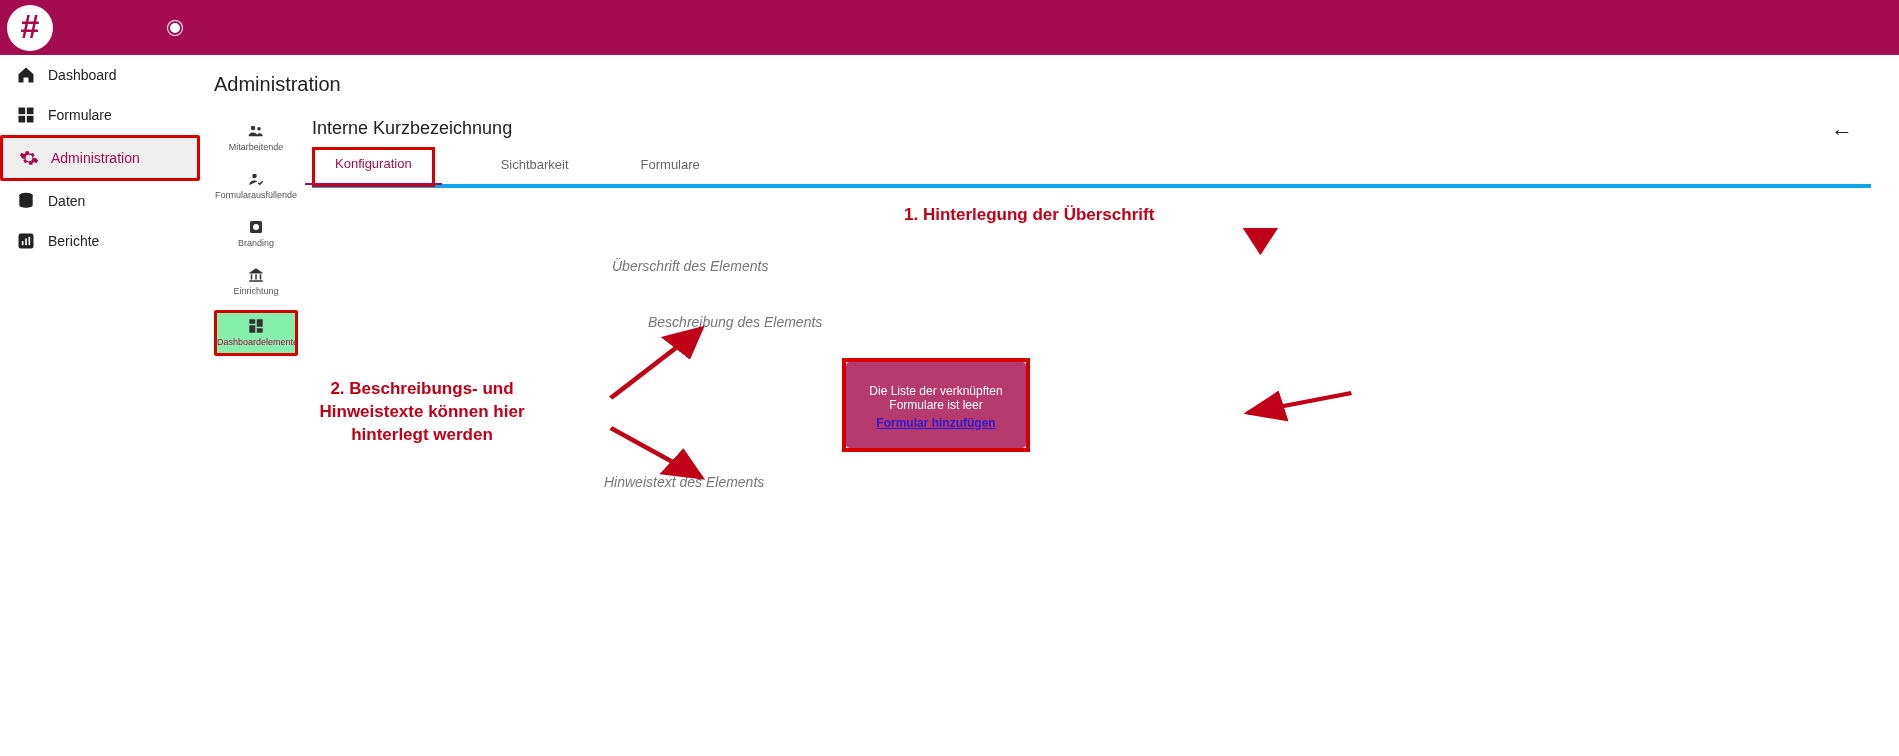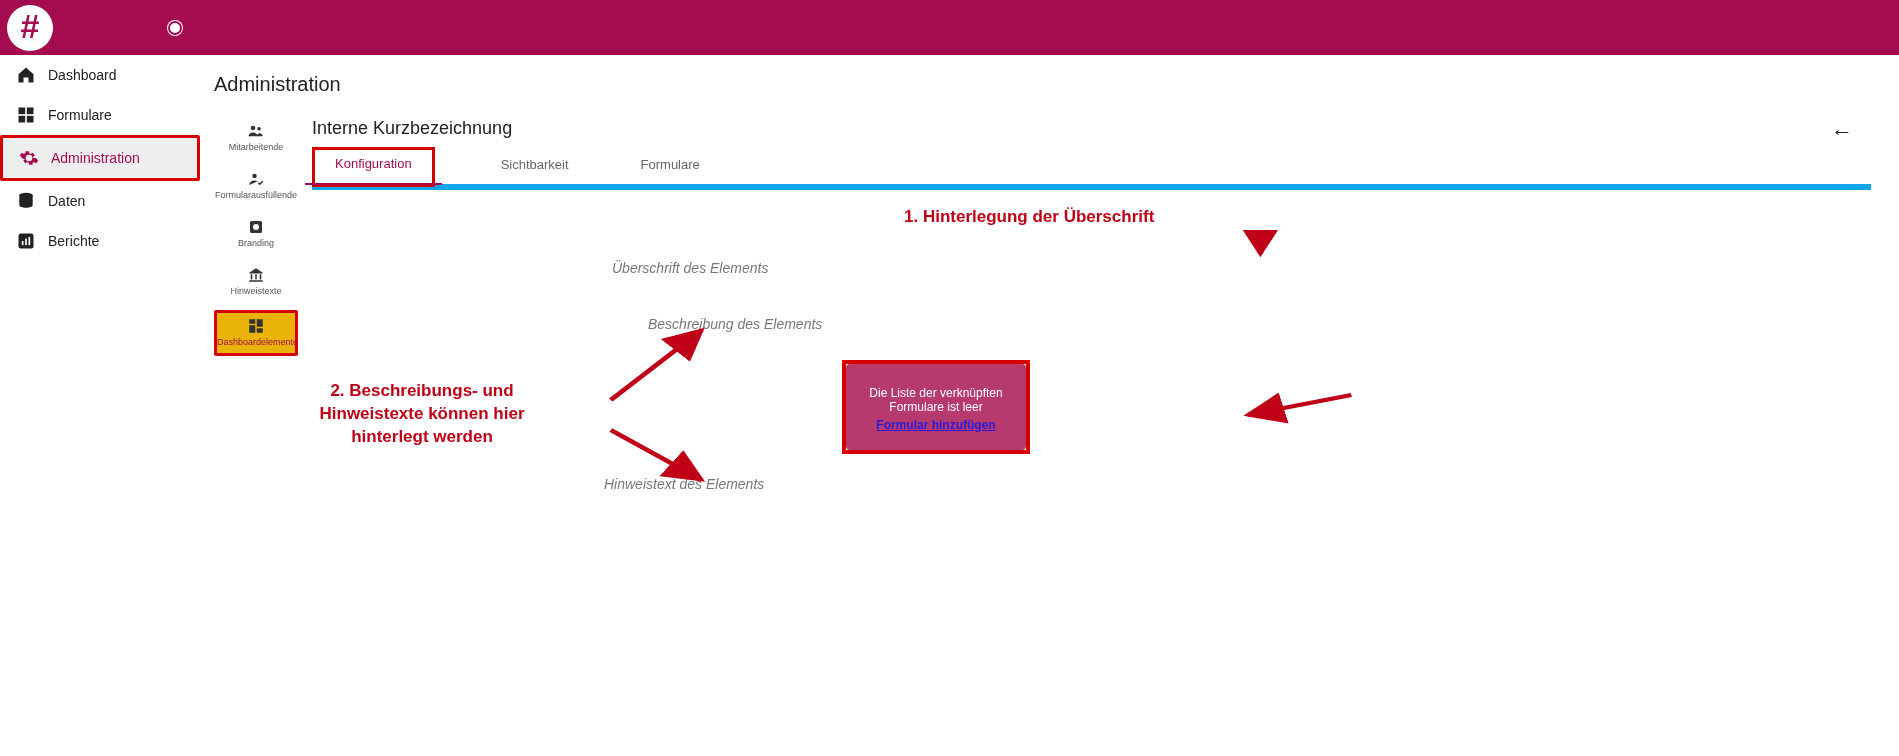--- a/index.html
+++ b/index.html
@@ -39,7 +39,7 @@
   .section-title { font-size:18px; font-weight:500; margin:6px 0 8px 0; }
   .back-arrow { position:absolute; right:18px; top:4px; font-size:22px; cursor:pointer; }
 
-  .tabs { display:flex; gap:60px; border-bottom:6px solid #0ea5e9; margin-bottom:40px; }
+  .tabs { display:flex; gap:60px; border-bottom:4px solid #0ea5e9; margin-bottom:40px; }
   .tab { padding:10px 6px 12px; font-size:13px; color:#666; cursor:pointer; position:relative; }
   .tab.active { color:#a50c4f; }
   .tab.active::after { content:""; position:absolute; left:-10px; right:-10px; bottom:-1px; height:2px; background:#a50c4f; }

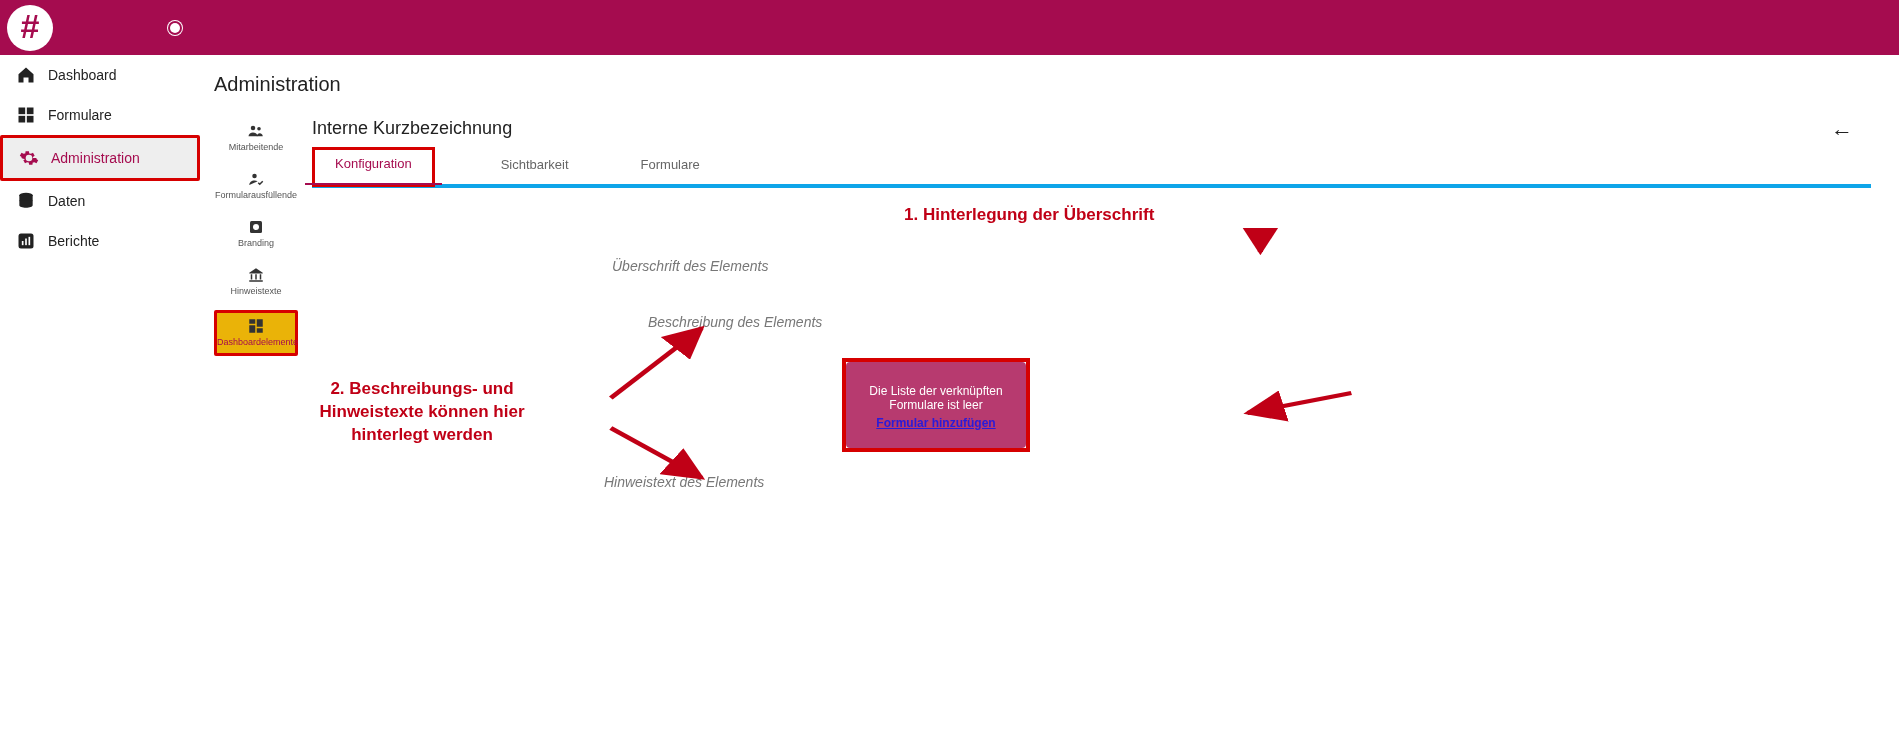--- a/index.html
+++ b/index.html
@@ -171,7 +171,7 @@
                 <rect x="17" y="11" width="2" height="7"></rect>
                 <rect x="3" y="19" width="18" height="2"></rect>
               </svg></span>
-          <span>Hinweistexte</span>
+          <span>Einrichtung</span>
         </div>
         <div class="subnav-item active subnav-highlight">
           <span class="sub-icon"><svg class="icon" viewBox="0 0 24 24" fill="currentColor">

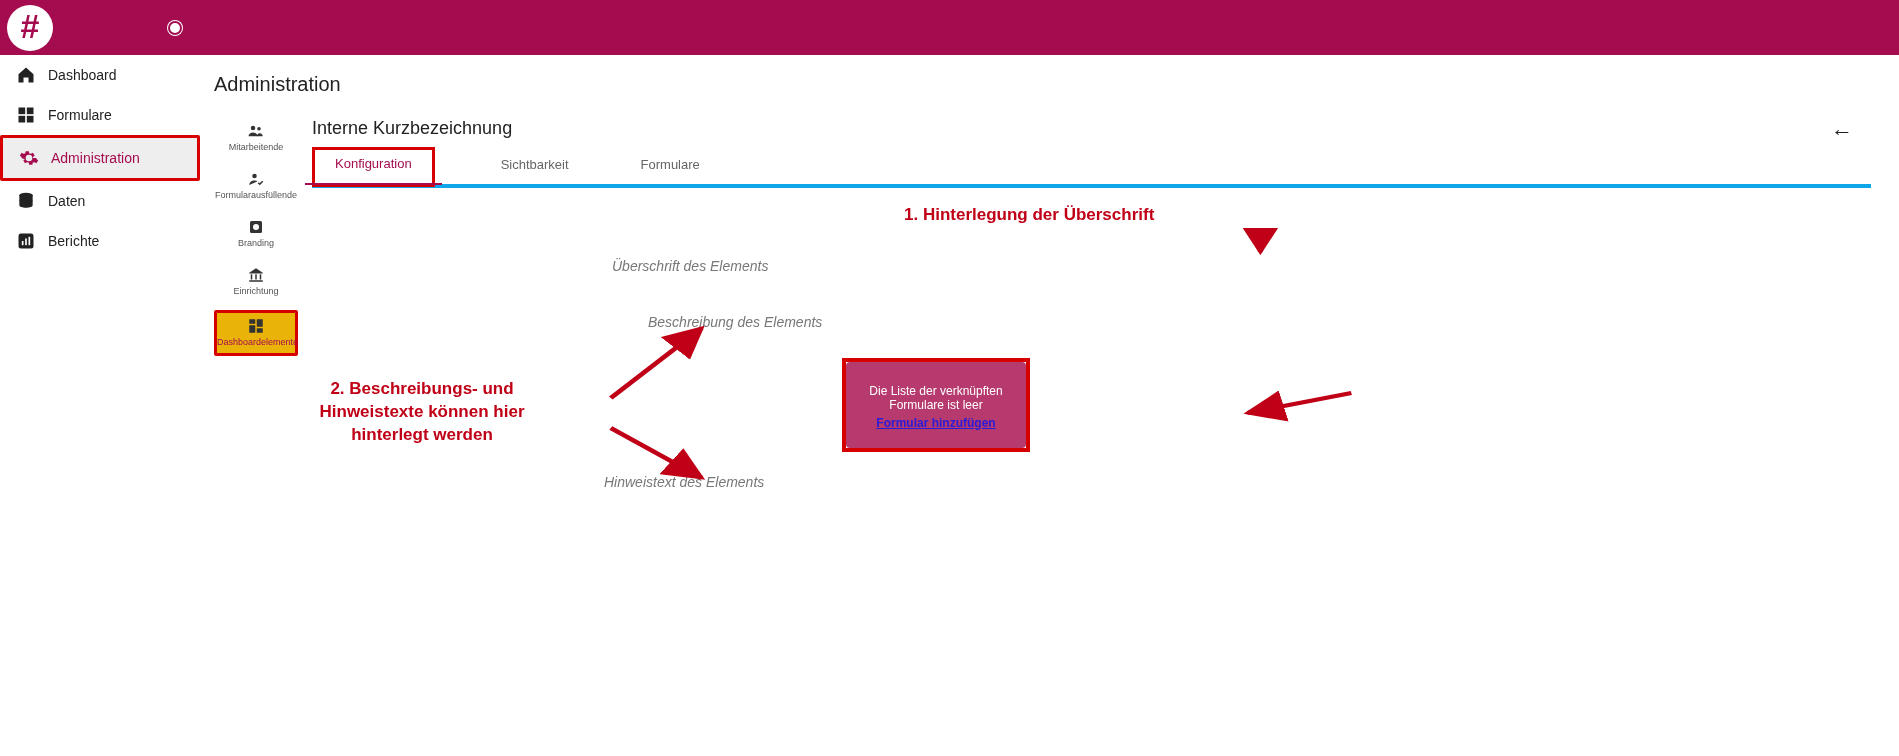--- a/index.html
+++ b/index.html
@@ -32,7 +32,7 @@
   .admin-subnav { width:84px; display:flex; flex-direction:column; align-items:center; gap:8px; padding-top:6px; }
   .subnav-item { width:84px; text-align:center; font-size:9px; color:#555; padding:4px 0 6px; cursor:pointer; }
   .subnav-item .sub-icon { display:block; margin:0 auto 2px; width:22px; height:18px; color:#333; }
-  .subnav-item.active { color:#a50c4f; background:#eab308; }
+  .subnav-item.active { color:#a50c4f; background:#86efac; }
   .subnav-highlight { border:3px solid #d60000; border-radius:2px; }
 
   .admin-body { flex:1; padding-left:14px; position:relative; }

